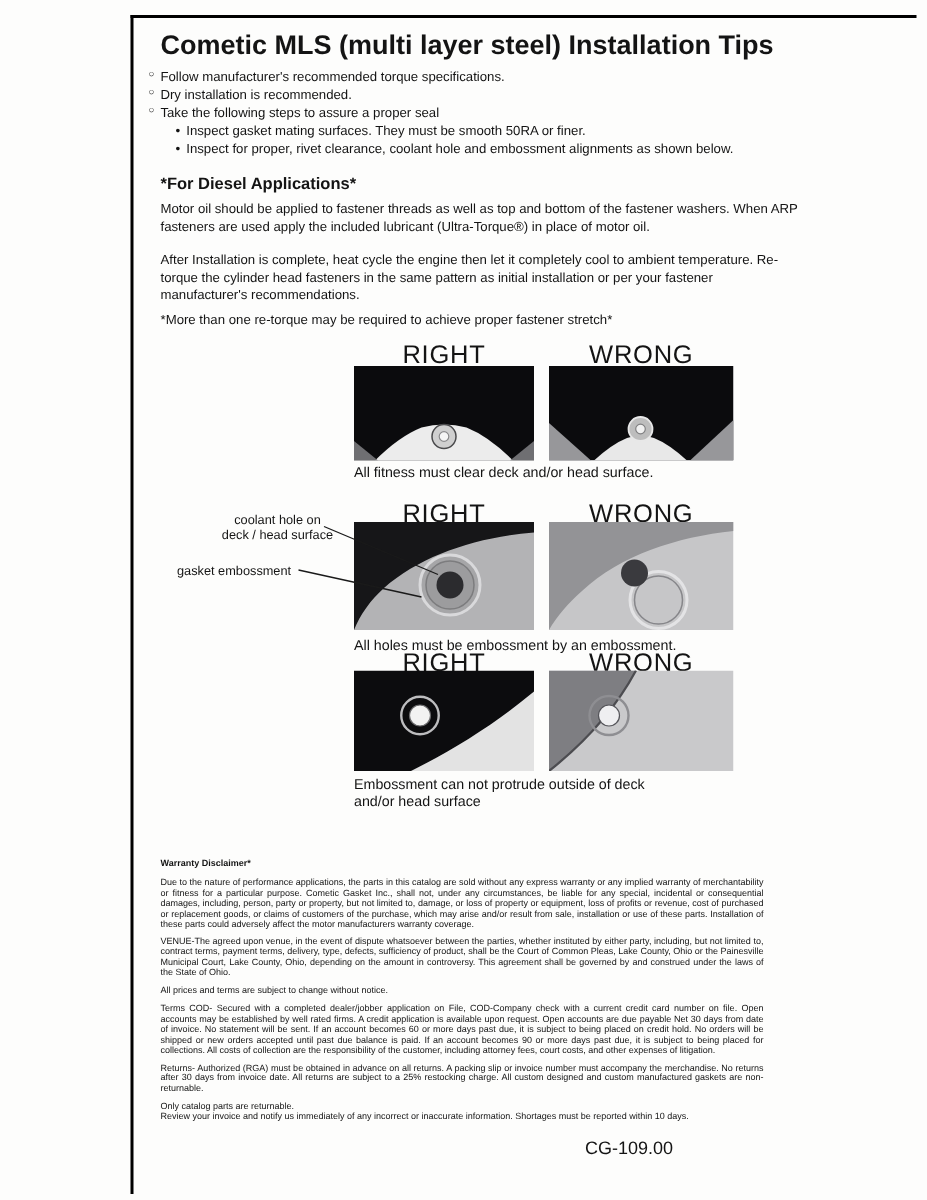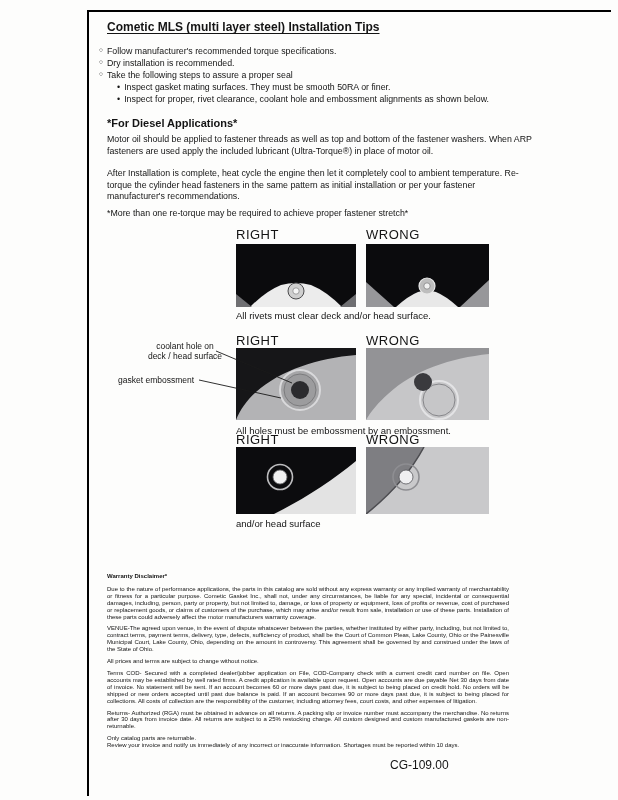--- a/index.html
+++ b/index.html
@@ -17,8 +17,7 @@
 
   .title {
     left: 107px; top: 20px;
-    font-size: 12px; font-weight: bold;
-    text-decoration: underline;
+    font-size: 18px; font-weight: bold;
     text-underline-offset: 2px;
   }
 

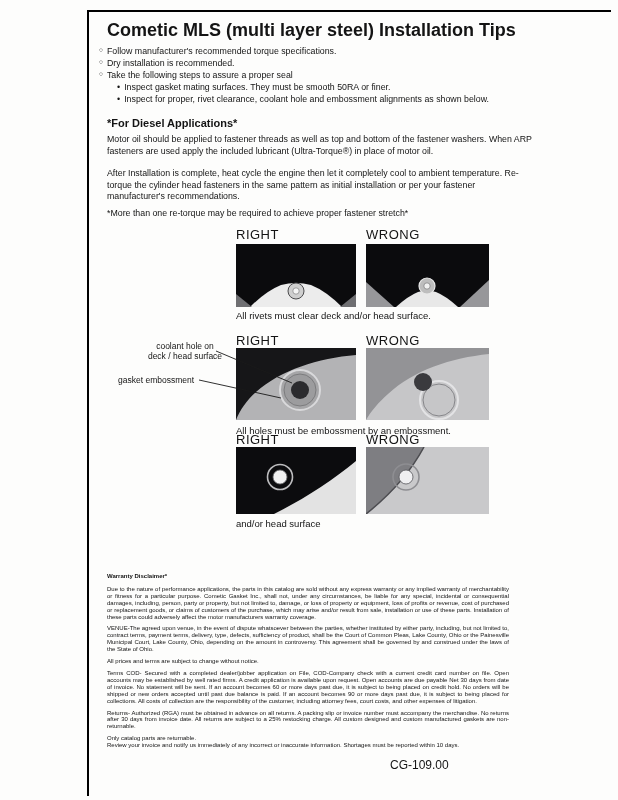--- a/index.html
+++ b/index.html
@@ -33,7 +33,7 @@
   .p2 { left: 107px; top: 168px; width: 420px; }
   .p3 { left: 107px; top: 208px; width: 448px; }
 
-  .fig-label { font-size: 13px; letter-spacing: 0.5px; }
+  .fig-label { font-size: 17px; letter-spacing: 0.5px; text-align: center; }
   .caption { font-size: 9.5px; line-height: 11px; }
 
   .ann { font-size: 8.5px; line-height: 10px; }

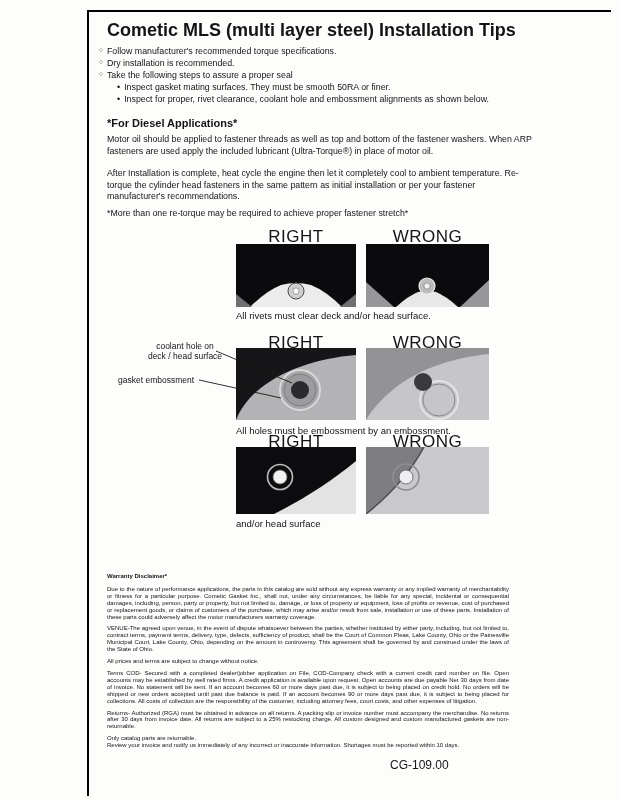--- a/index.html
+++ b/index.html
@@ -105,7 +105,7 @@
     <circle cx="61" cy="42" r="8" fill="#bdbdbd" stroke="#e8e8e8" stroke-width="1.2"></circle>
     <circle cx="61" cy="42" r="3.2" fill="#f0f0f0" stroke="#808082" stroke-width="0.8"></circle>
   </svg>
-  <div class="abs caption" style="left:236px; top:310px; width:300px;">All rivets must clear deck and/or head surface.</div>
+  <div class="abs caption" style="left:236px; top:310px; width:300px;">All fitness must clear deck and/or head surface.</div>
 
   <div class="abs fig-label" style="left:236px; top:333px; width:120px;">RIGHT</div>
   <div class="abs fig-label" style="left:366px; top:333px; width:123px;">WRONG</div>

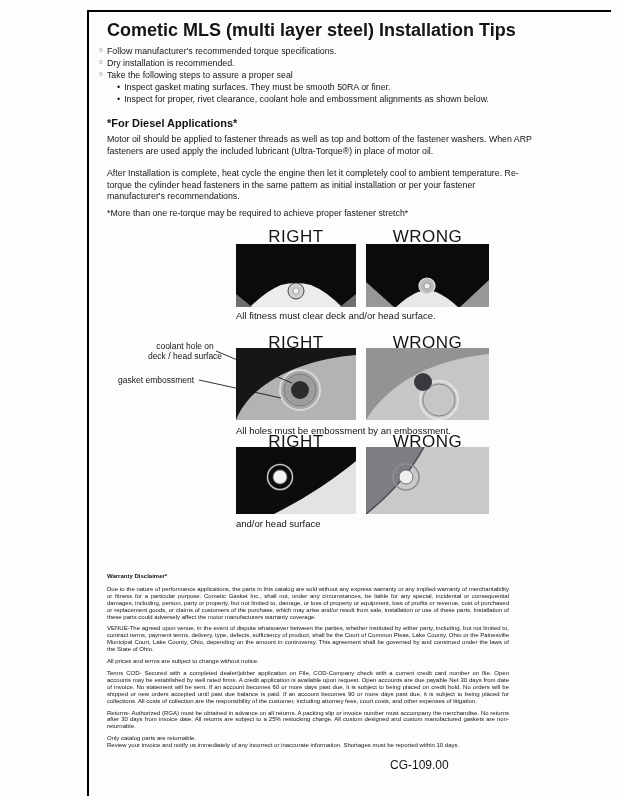--- a/index.html
+++ b/index.html
@@ -156,6 +156,7 @@
   </svg>
 
   <div class="abs caption" style="left:236px; top:518px; width:250px;">
+    <div>Embossment can not protrude outside of deck</div>
     <div>and/or head surface</div>
   </div>
 

